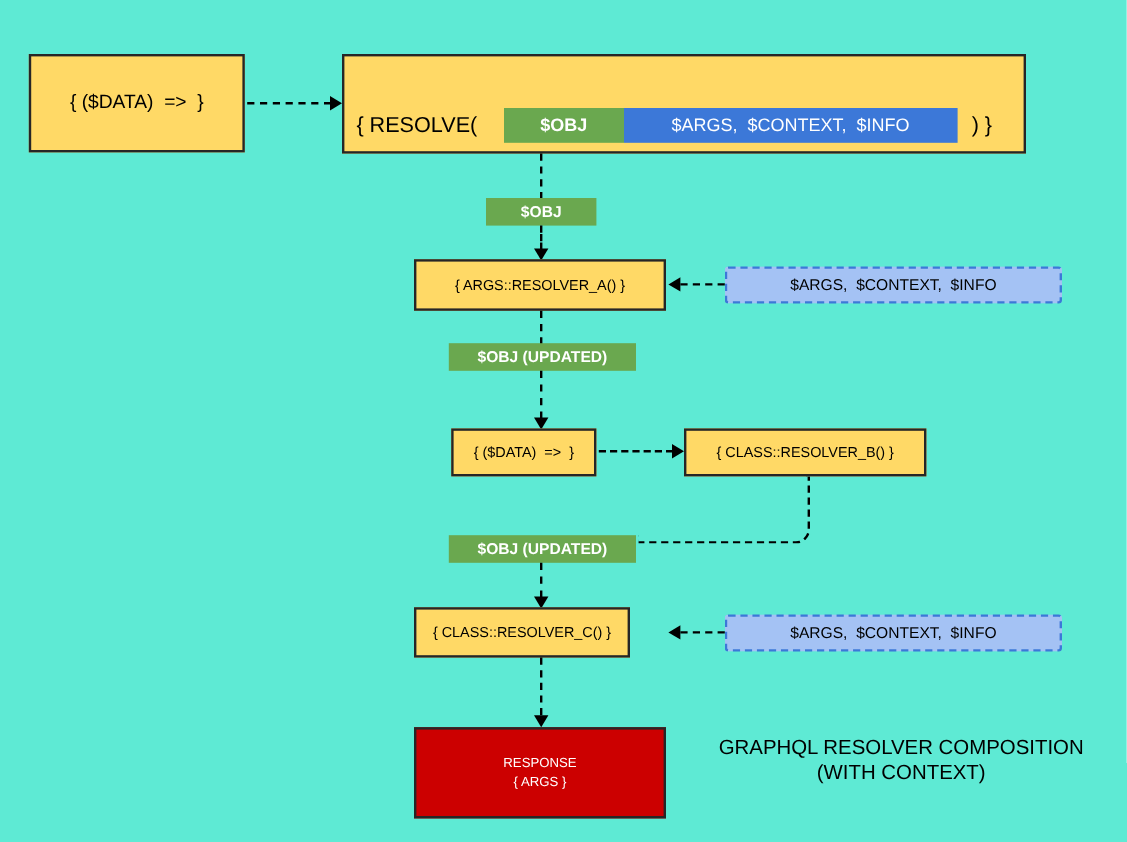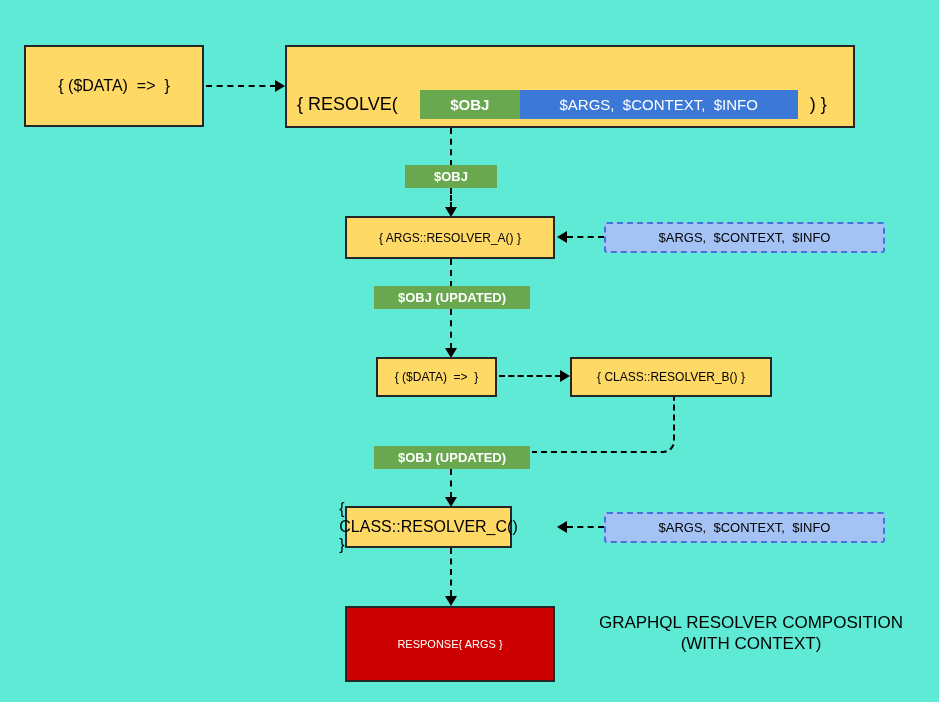--- a/index.html
+++ b/index.html
@@ -95,7 +95,7 @@
 
   <div class="vdash" style="left:450px; top:469px; height:29px;"></div>
   <div class="arr down" style="left:445px; top:497px;"></div>
-  <div class="box" style="left:345px; top:506px; width:167px; height:42px; font-size:16px;">{ CLASS::RESOLVER_C() }</div>
+  <div class="box" style="left:345px; top:506px; width:180px; height:42px; font-size:12px;">{ CLASS::RESOLVER_C() }</div>
 
   <div class="bluebox pre" style="left:604px; top:512px; width:281px; height:31px;">$ARGS,  $CONTEXT,  $INFO</div>
   <div class="hdash" style="left:567px; top:526px; width:37px;"></div>

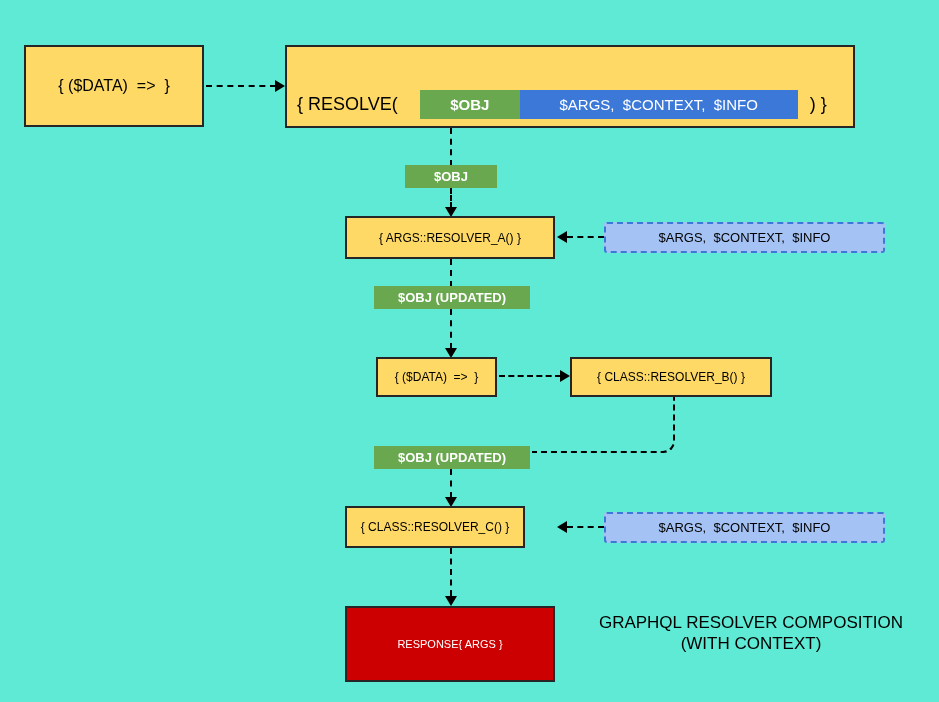--- a/index.html
+++ b/index.html
@@ -104,7 +104,7 @@
   <div class="vdash" style="left:450px; top:548px; height:48px;"></div>
   <div class="arr down" style="left:445px; top:596px;"></div>
 
-  <div class="box" style="left:345px; top:606px; width:210px; height:76px; background:var(--red); color:#fff; flex-direction:row; font-size:11px; line-height:16px;">
+  <div class="box" style="left:345px; top:606px; width:210px; height:76px; background:var(--red); color:#fff; flex-direction:column; font-size:11px; line-height:16px;">
     <div>RESPONSE</div>
     <div class="pre">{ ARGS }</div>
   </div>

